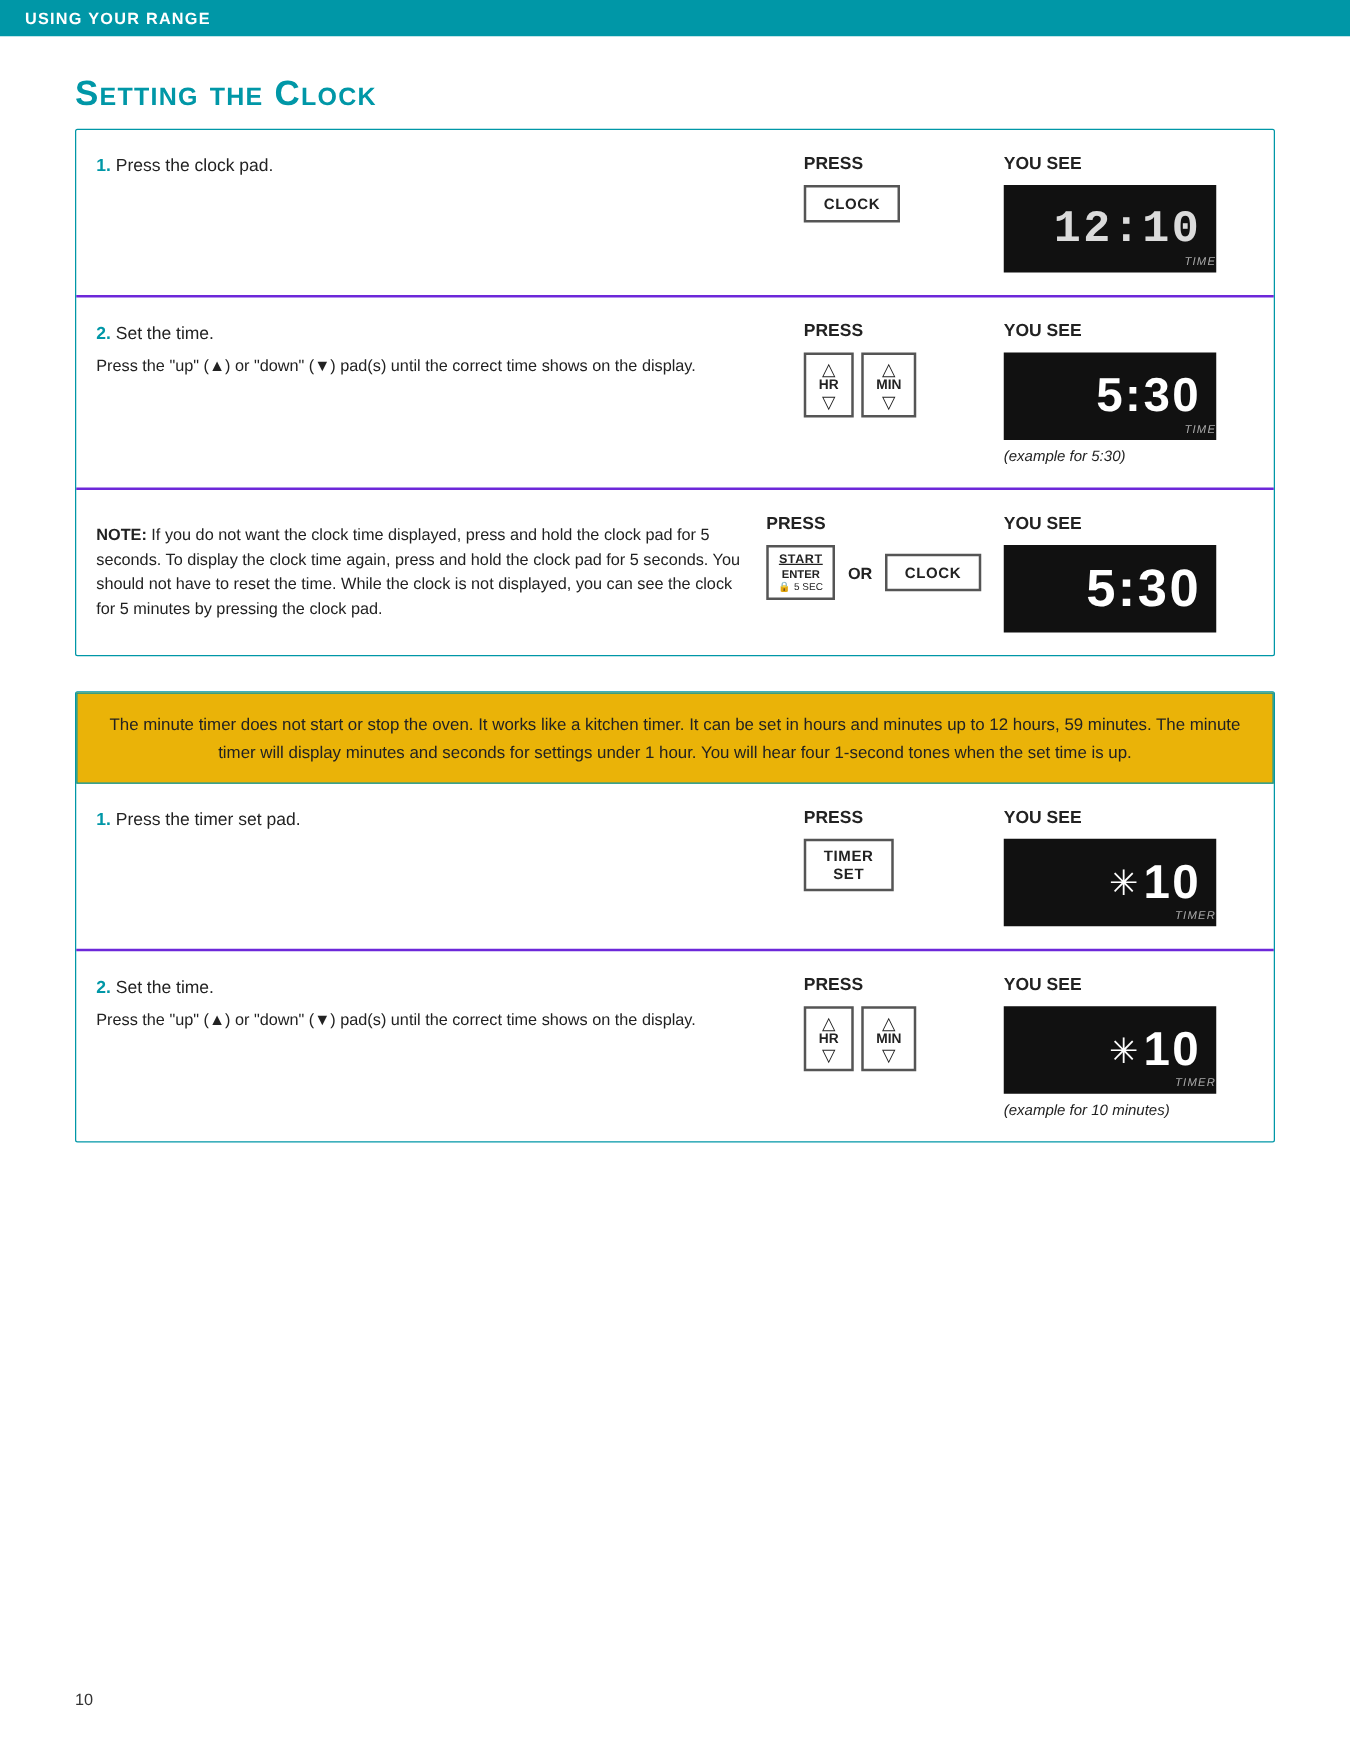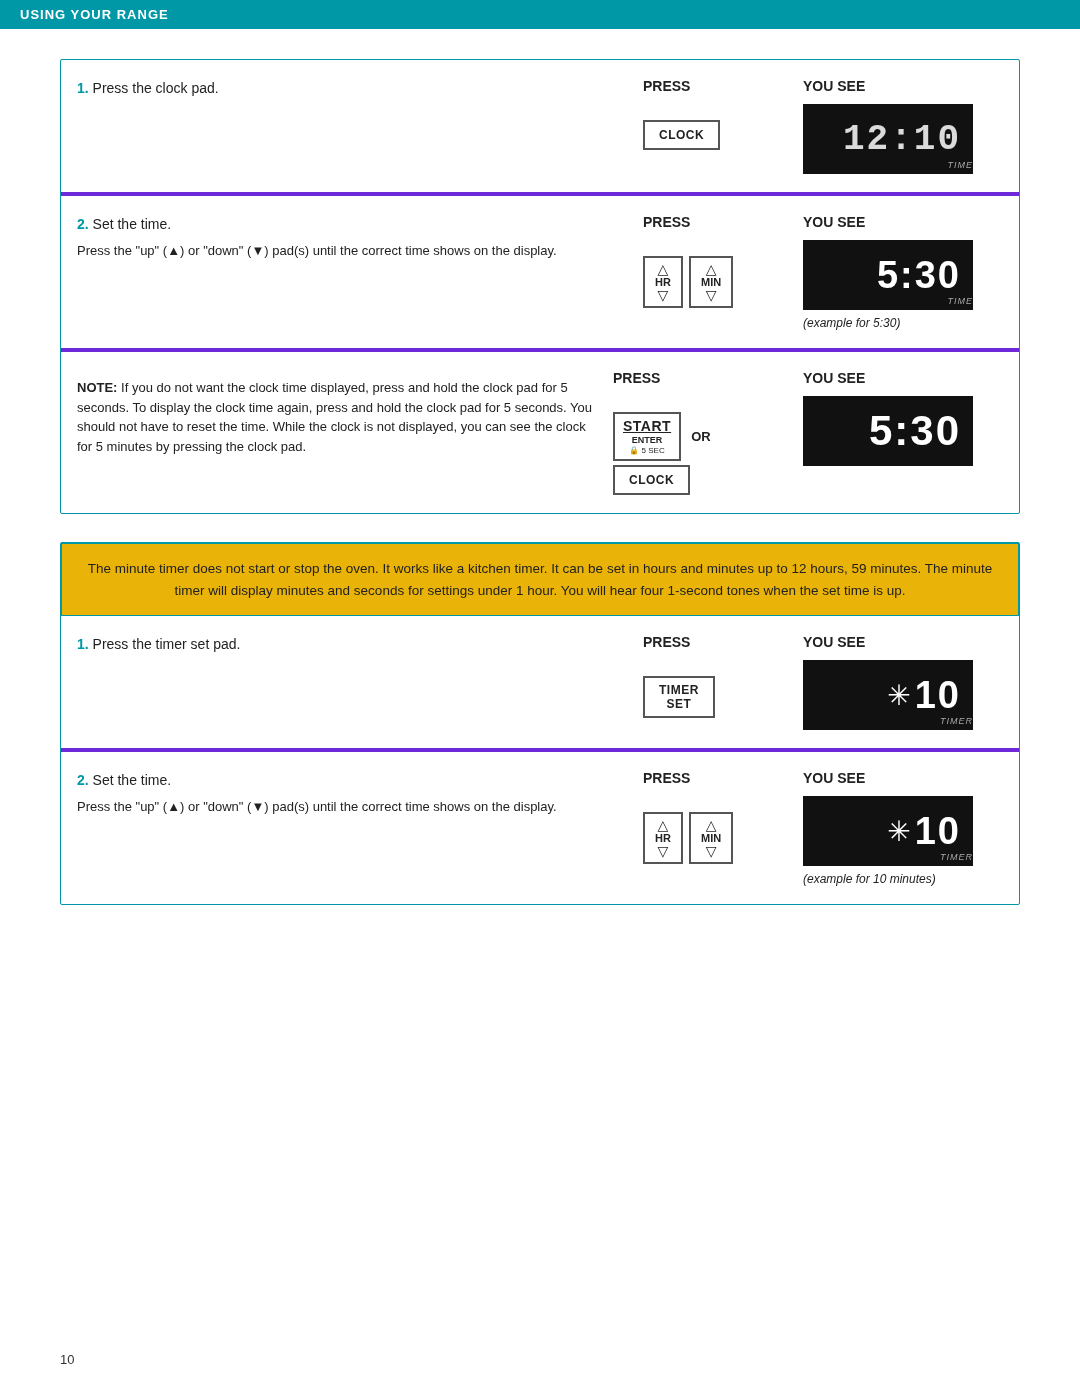--- a/index.html
+++ b/index.html
@@ -278,6 +278,7 @@
 
   <div class="page-content">
 
+    <div class="section-title">Setting the Clock</div>
 
     <div class="instruction-box">
 

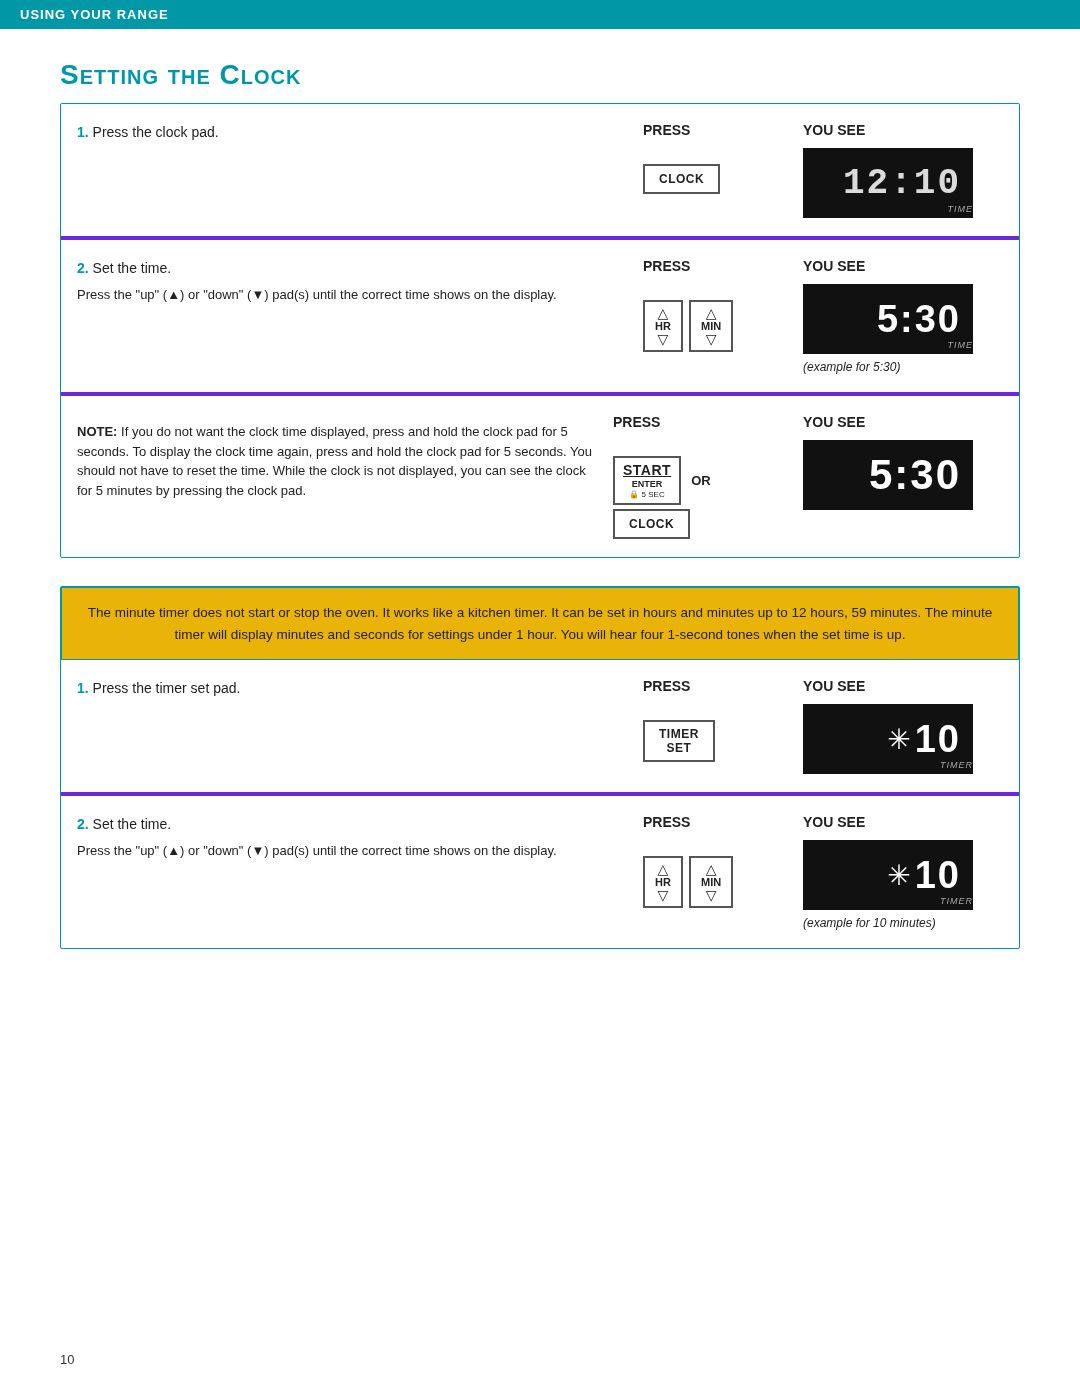--- a/index.html
+++ b/index.html
@@ -50,7 +50,7 @@
     .instruction-row {
       display: flex;
       align-items: flex-start;
-      border-bottom: 4px solid #6d28d9;
+      border-bottom: 2px solid #6d28d9;
       padding: 18px 16px 18px 16px;
     }
     .instruction-row:last-child {

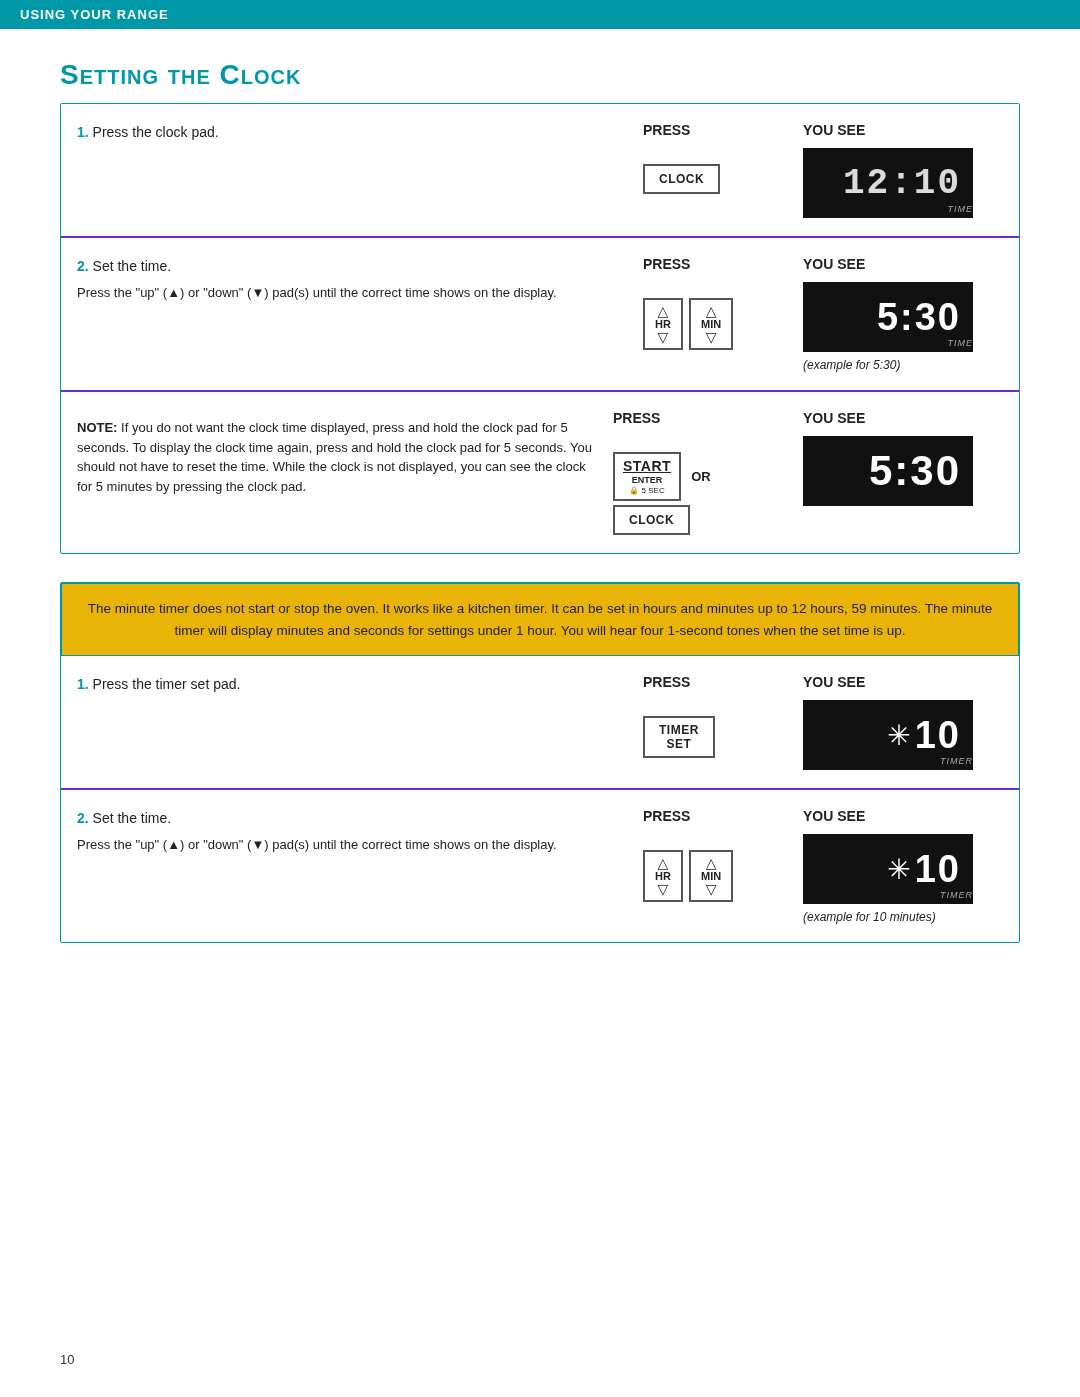--- a/index.html
+++ b/index.html
@@ -74,7 +74,6 @@
       flex-direction: column;
       align-items: flex-start;
       padding-right: 10px;
-      gap: 16px;
     }
 
     .yousee-col {

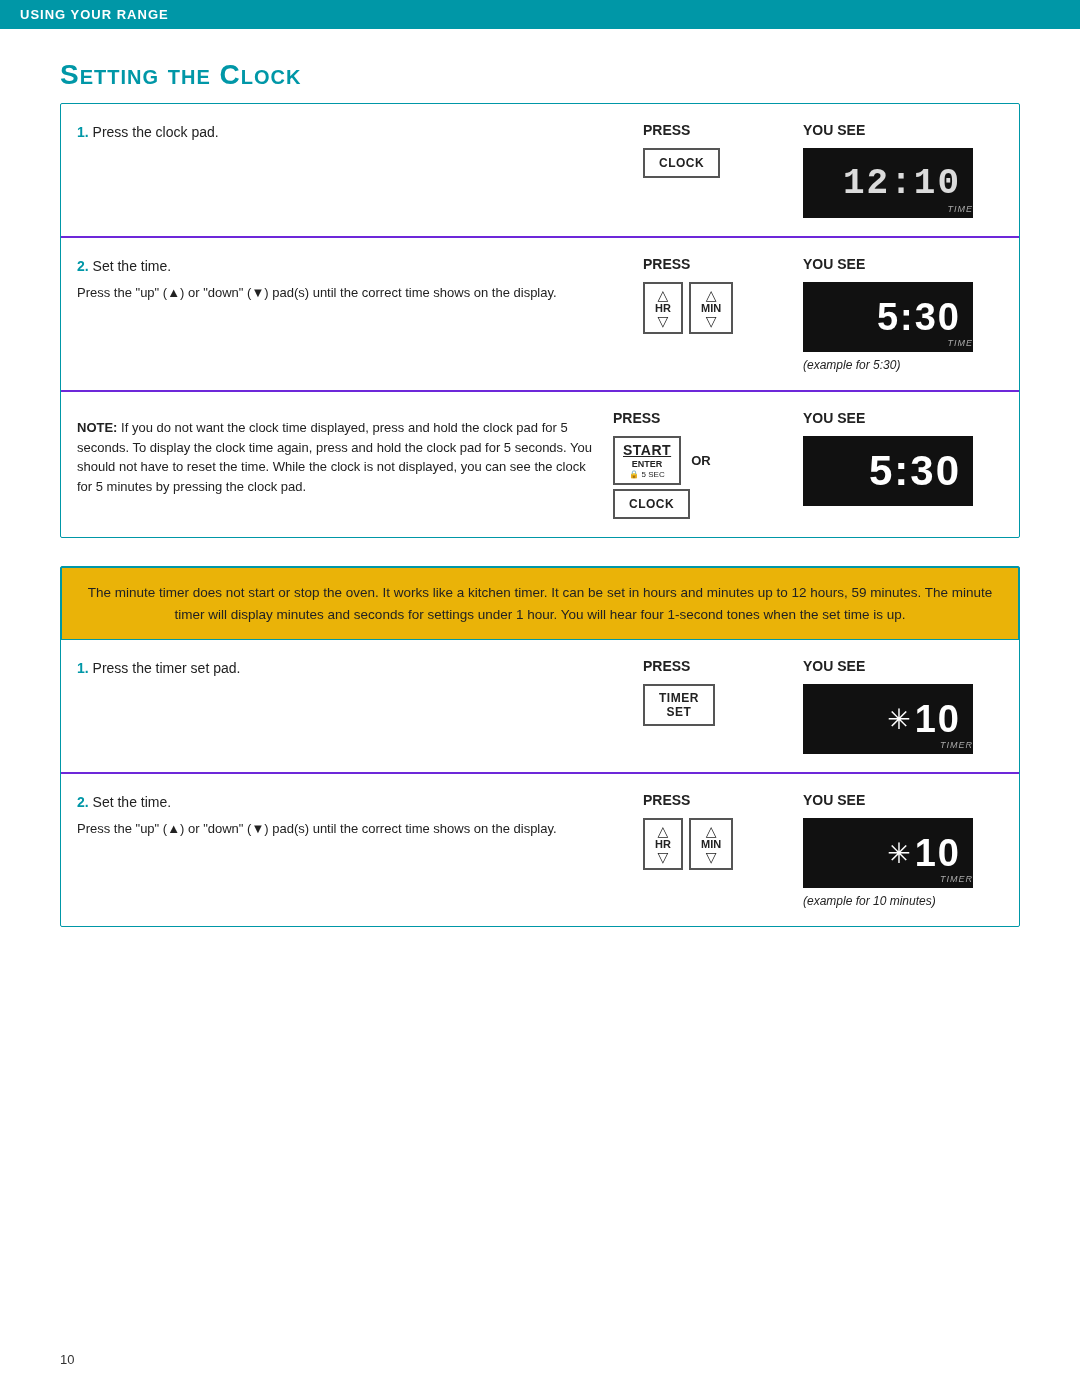--- a/index.html
+++ b/index.html
@@ -192,7 +192,7 @@
     }
 
     .start-pad .main-label {
-      font-size: 14px;
+      font-size: 10px;
       font-weight: bold;
       letter-spacing: 0.5px;
       text-decoration: underline;

